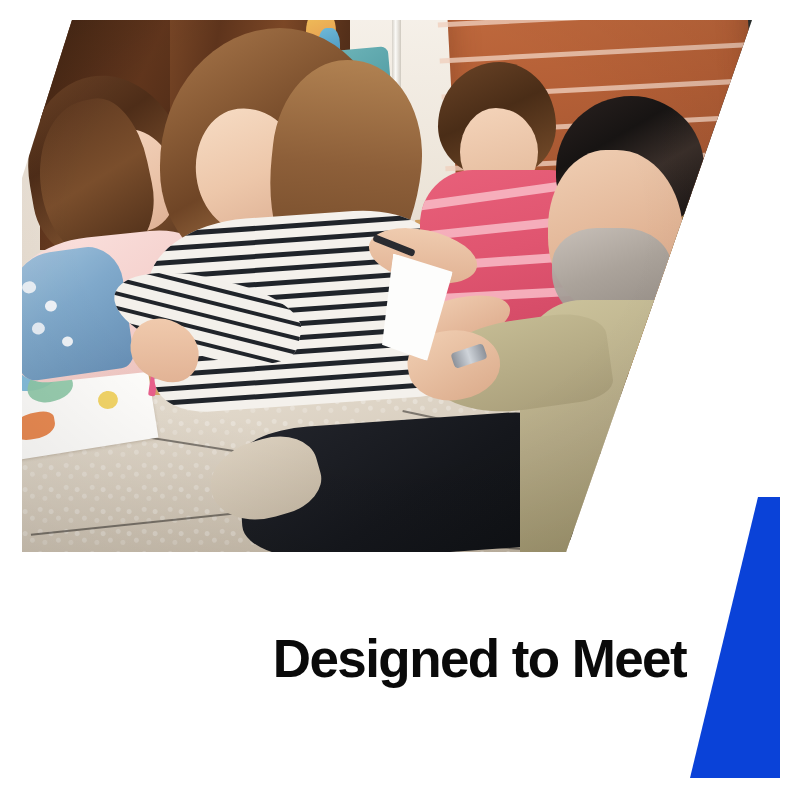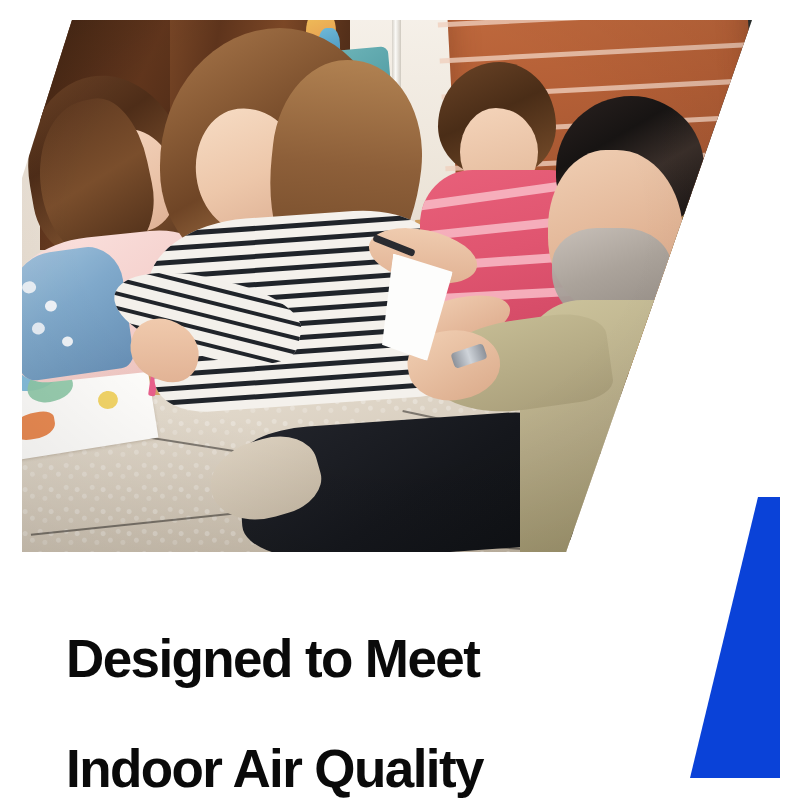--- a/index.html
+++ b/index.html
@@ -23,6 +23,7 @@
     height: 800px;
     background: #ffffff;
     overflow: hidden;
+    text-align: right;
   }
 
   

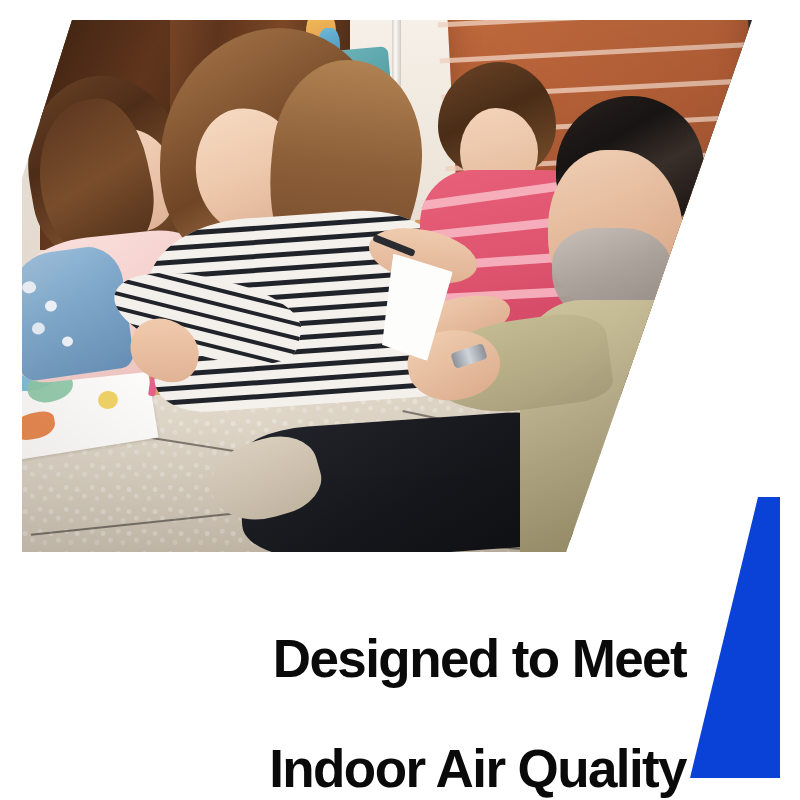--- a/index.html
+++ b/index.html
@@ -593,7 +593,6 @@
 
   <h1 id="headline">
     <span class="hl-line">Designed to Meet</span>
-    <span class="hl-line">Indoor Air Quality</span>
     
   </h1>
 

